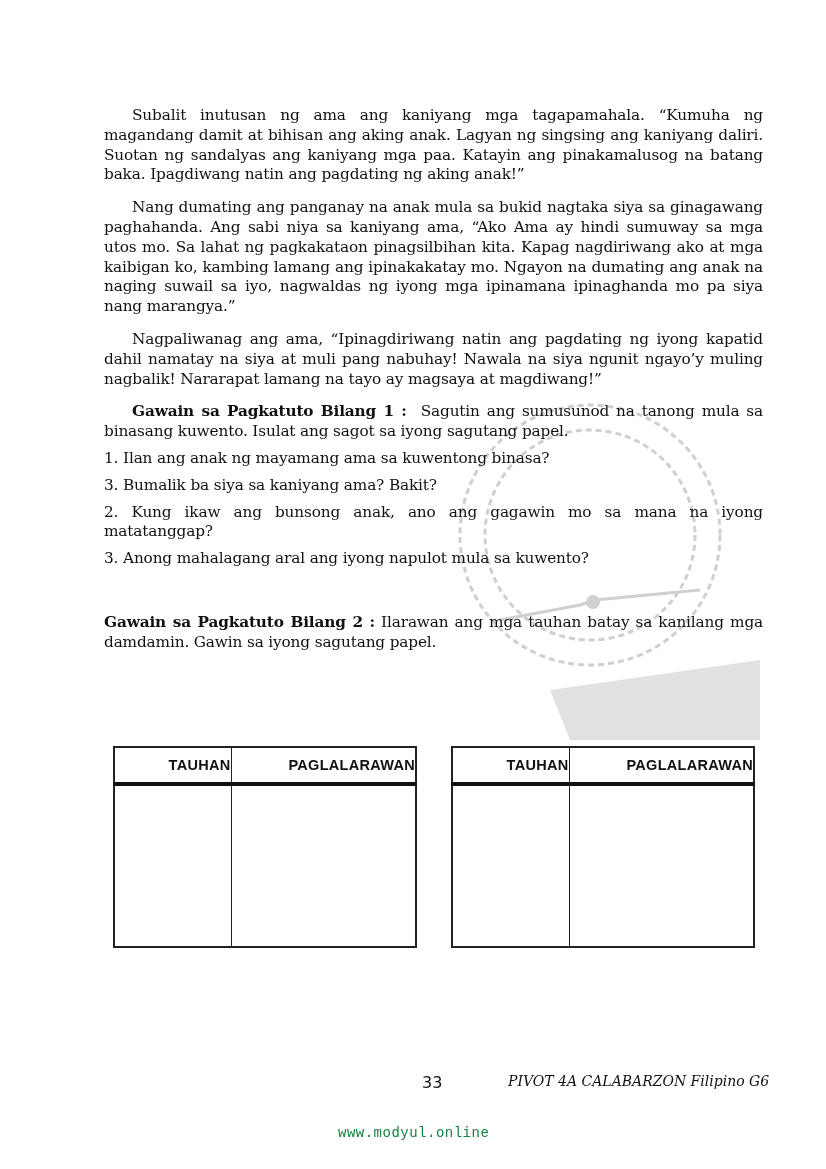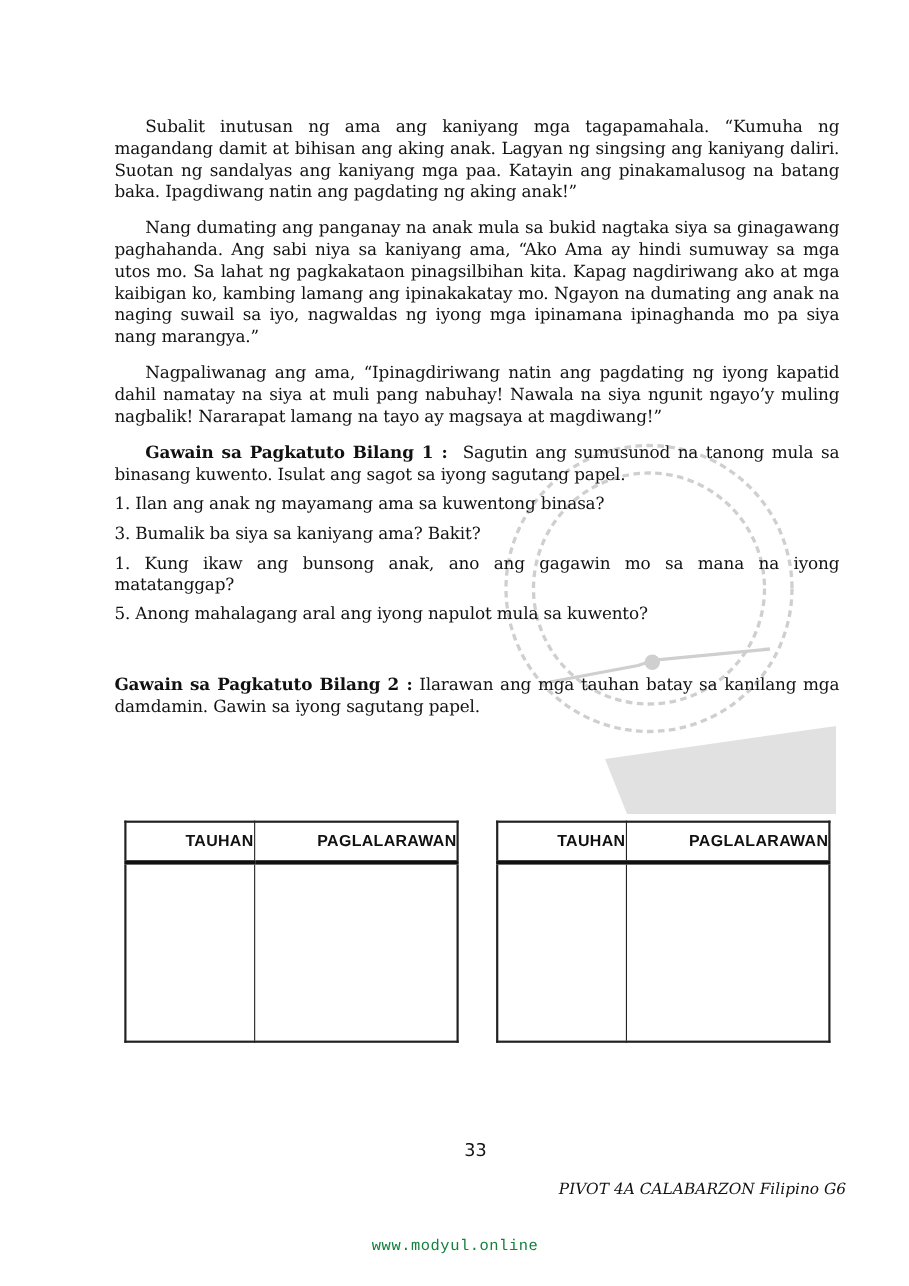--- a/index.html
+++ b/index.html
@@ -50,7 +50,7 @@
   <div class="q-list">
     <p class="q">1. Ilan ang anak ng mayamang ama sa kuwentong binasa?</p>
     <p class="q">3. Bumalik ba siya sa kaniyang ama? Bakit?</p>
-    <p class="q">1. Kung ikaw ang bunsong anak, ano ang gagawin mo sa mana na iyong matatanggap?</p>
+    <p class="q">2. Kung ikaw ang bunsong anak, ano ang gagawin mo sa mana na iyong matatanggap?</p>
     <p class="q">5. Anong mahalagang aral ang iyong napulot mula sa kuwento?</p>
   </div>
 

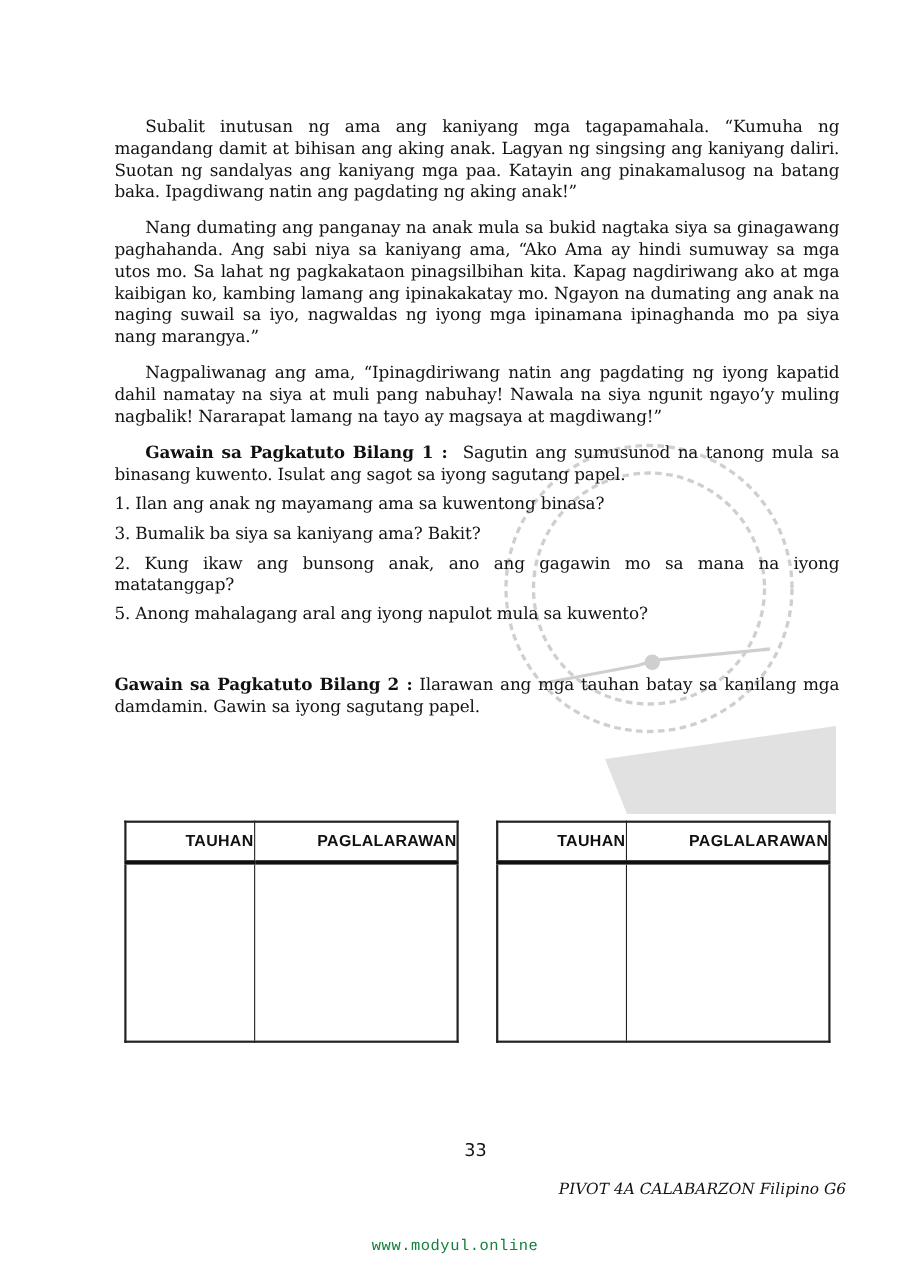--- a/index.html
+++ b/index.html
@@ -51,7 +51,7 @@
     <p class="q">1. Ilan ang anak ng mayamang ama sa kuwentong binasa?</p>
     <p class="q">3. Bumalik ba siya sa kaniyang ama? Bakit?</p>
     <p class="q">2. Kung ikaw ang bunsong anak, ano ang gagawin mo sa mana na iyong matatanggap?</p>
-    <p class="q">5. Anong mahalagang aral ang iyong napulot mula sa kuwento?</p>
+    <p class="q">3. Anong mahalagang aral ang iyong napulot mula sa kuwento?</p>
   </div>
 
   <p class="task">

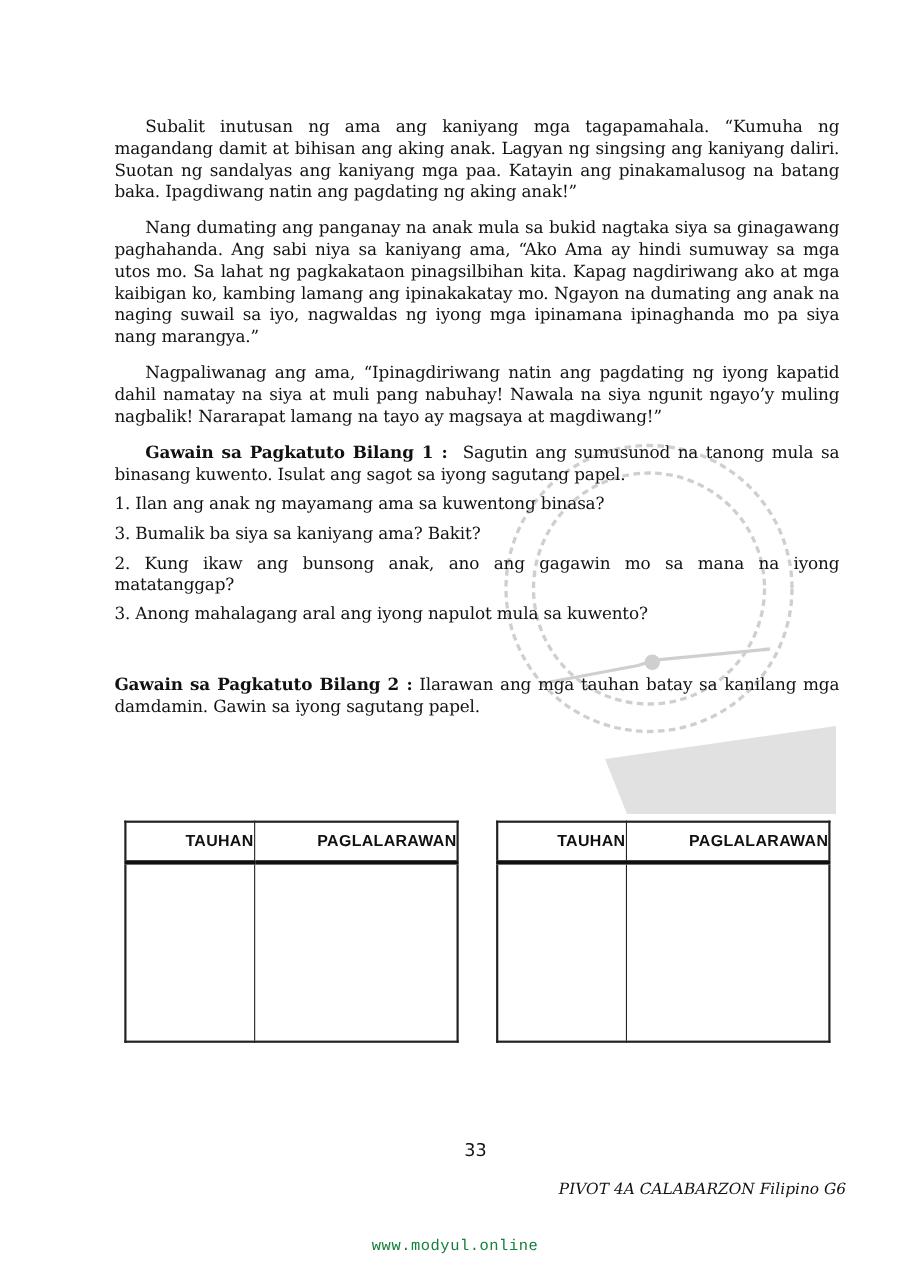--- a/index.html
+++ b/index.html
@@ -21,7 +21,7 @@
   .t1 { left: 113px; top: 746px; width: 304px; }
   .t2 { left: 451px; top: 746px; width: 304px; }
   .c1 { width: 116px; } .c2 { width: 184px; }
-  .page-num { position: absolute; left: 422px; top: 1036px; font-family: "DejaVu Sans", sans-serif; font-size: 16px; }
+  .page-num { position: absolute; left: 422px; top: 1073px; font-family: "DejaVu Sans", sans-serif; font-size: 16px; }
   .footer-title { position: absolute; left: 508px; top: 1073px; font-style: italic; font-size: 14px; }
   .site { position: absolute; left: 338px; top: 1125px; font-family: Liberation Mono, monospace; font-size: 14px; color: #15803d; letter-spacing: 0.5px; }
 </style>

